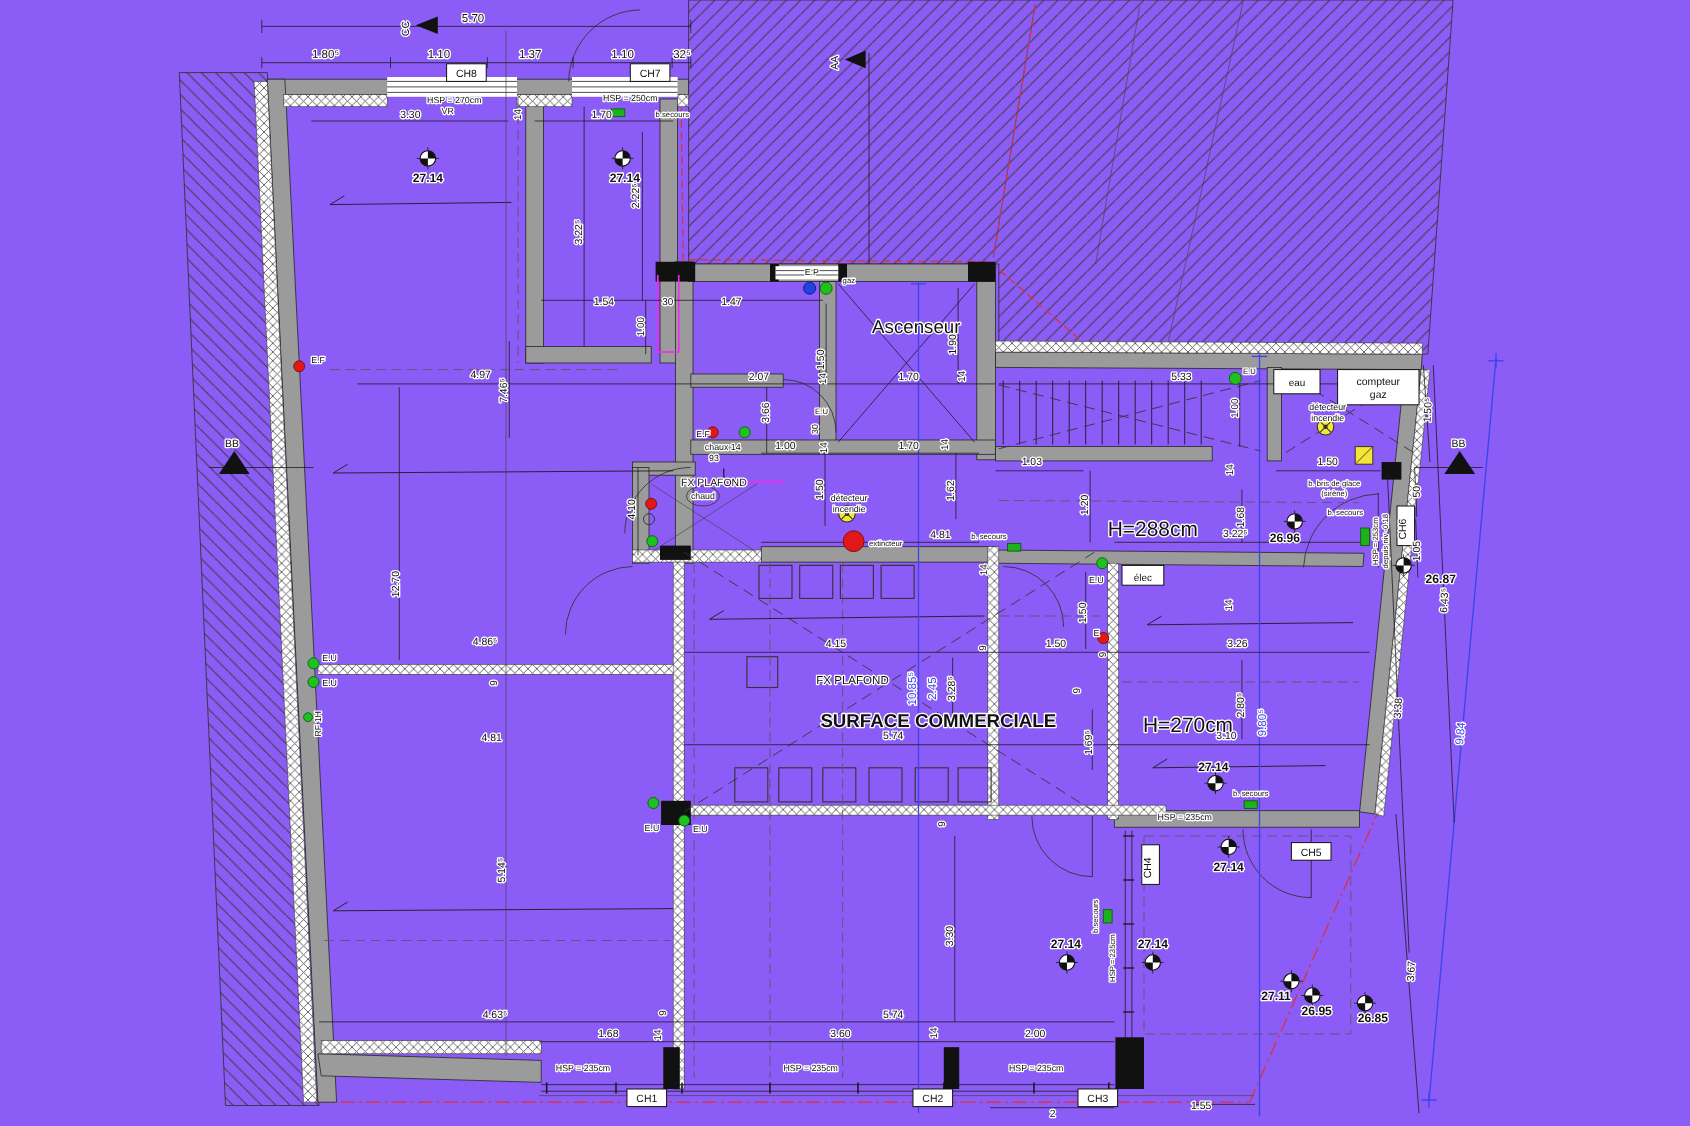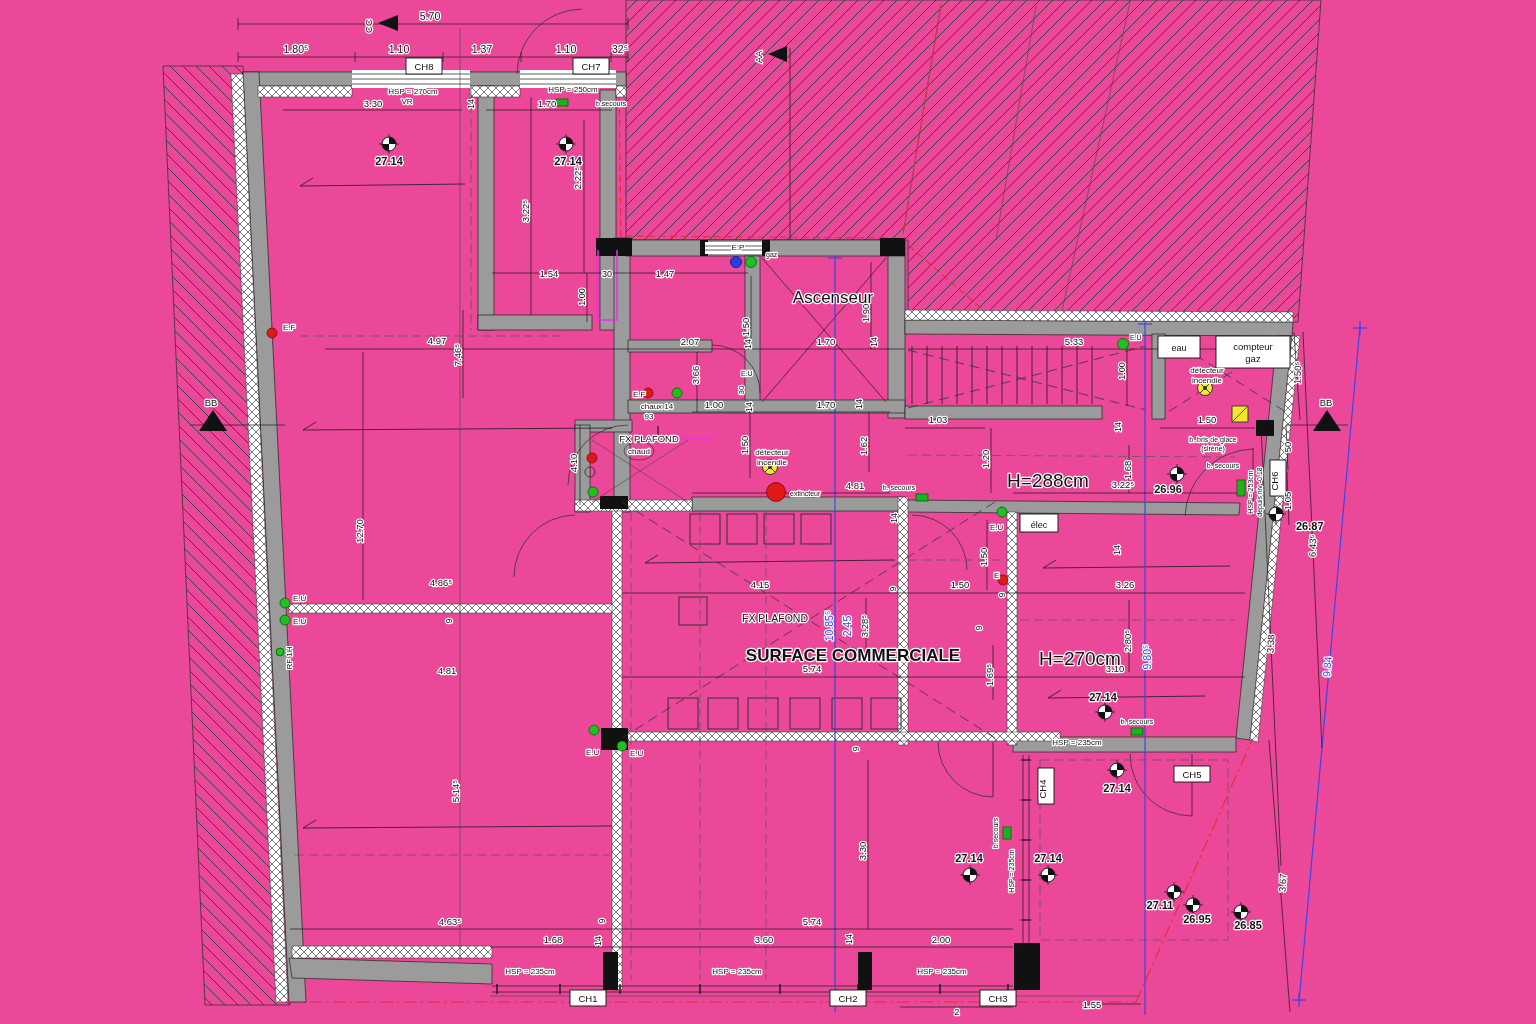--- a/index.html
+++ b/index.html
@@ -3,7 +3,7 @@
 <meta charset="utf-8">
 <style>
   html,body{margin:0;padding:0;background:#fff;}
-  .stage{width:1536px;height:1024px;position:relative;background:#ec4899;overflow:hidden;}
+  .stage{width:1536px;height:1024px;position:relative;background:#8b5cf6;overflow:hidden;}
   svg{display:block}
   text{font-family:"Liberation Sans",sans-serif;fill:#111;paint-order:stroke;stroke:#fff;stroke-width:2.4px;stroke-linejoin:round;}
   .t11{font-size:10.5px;}

